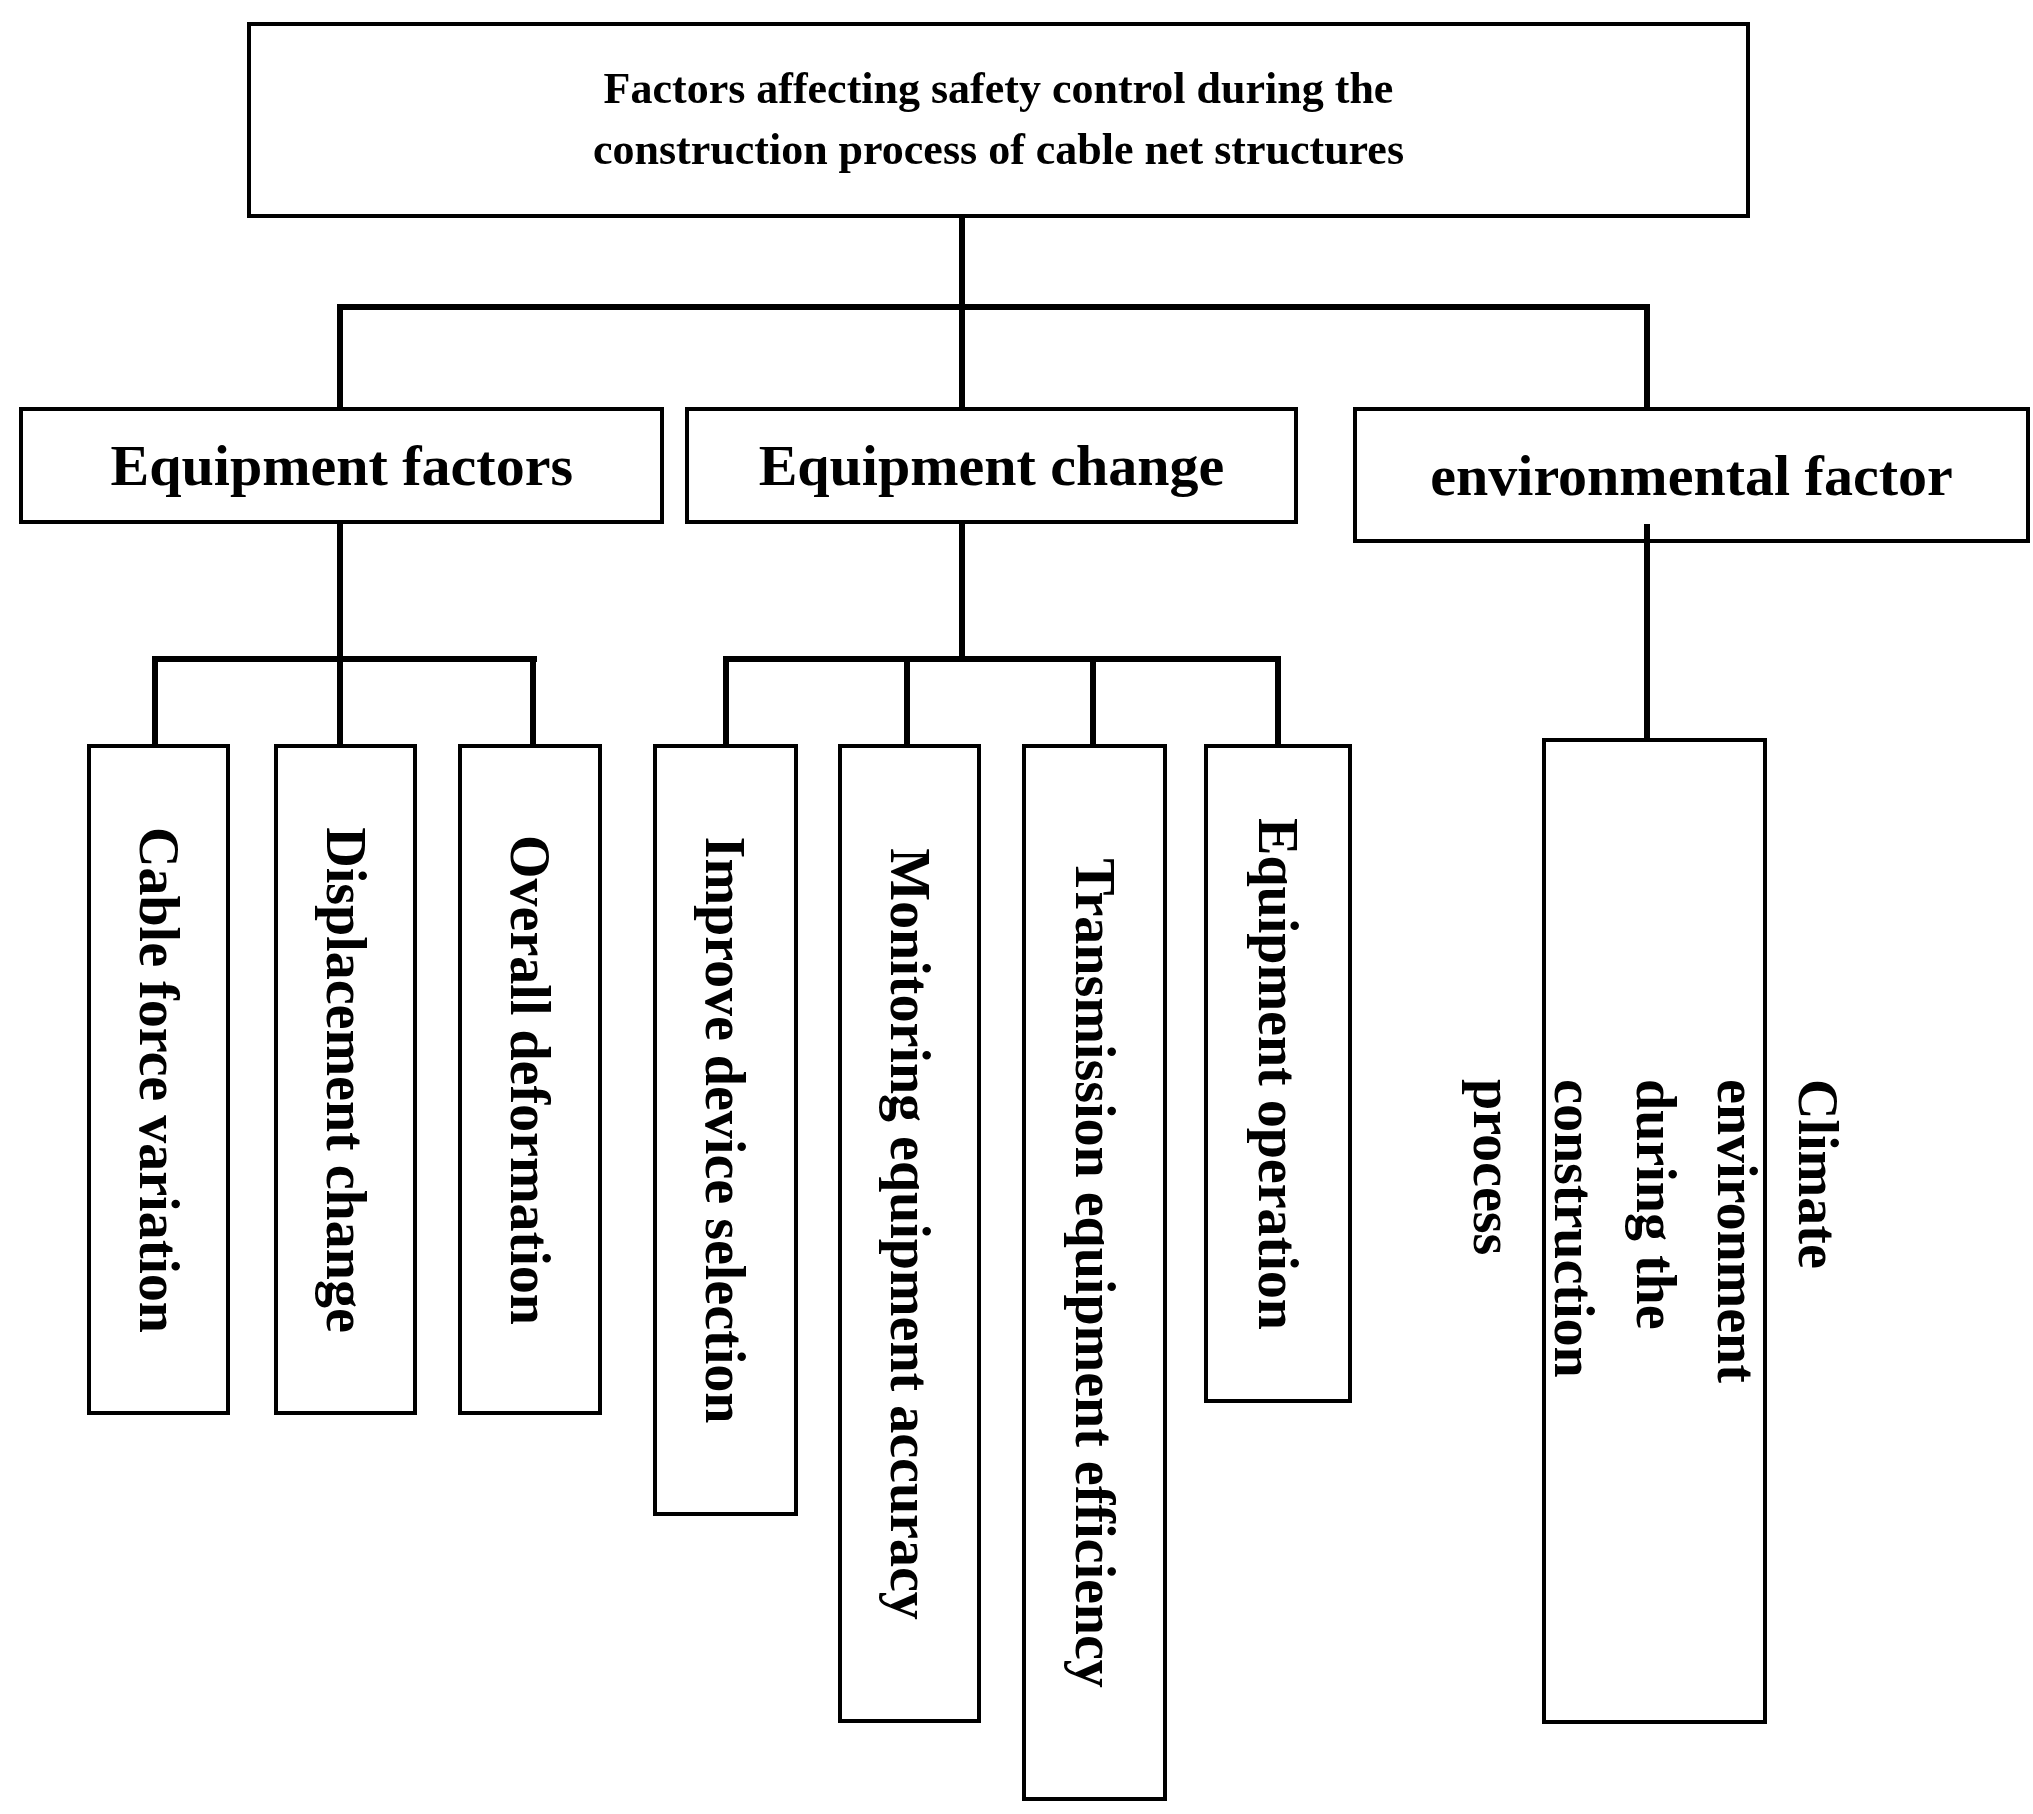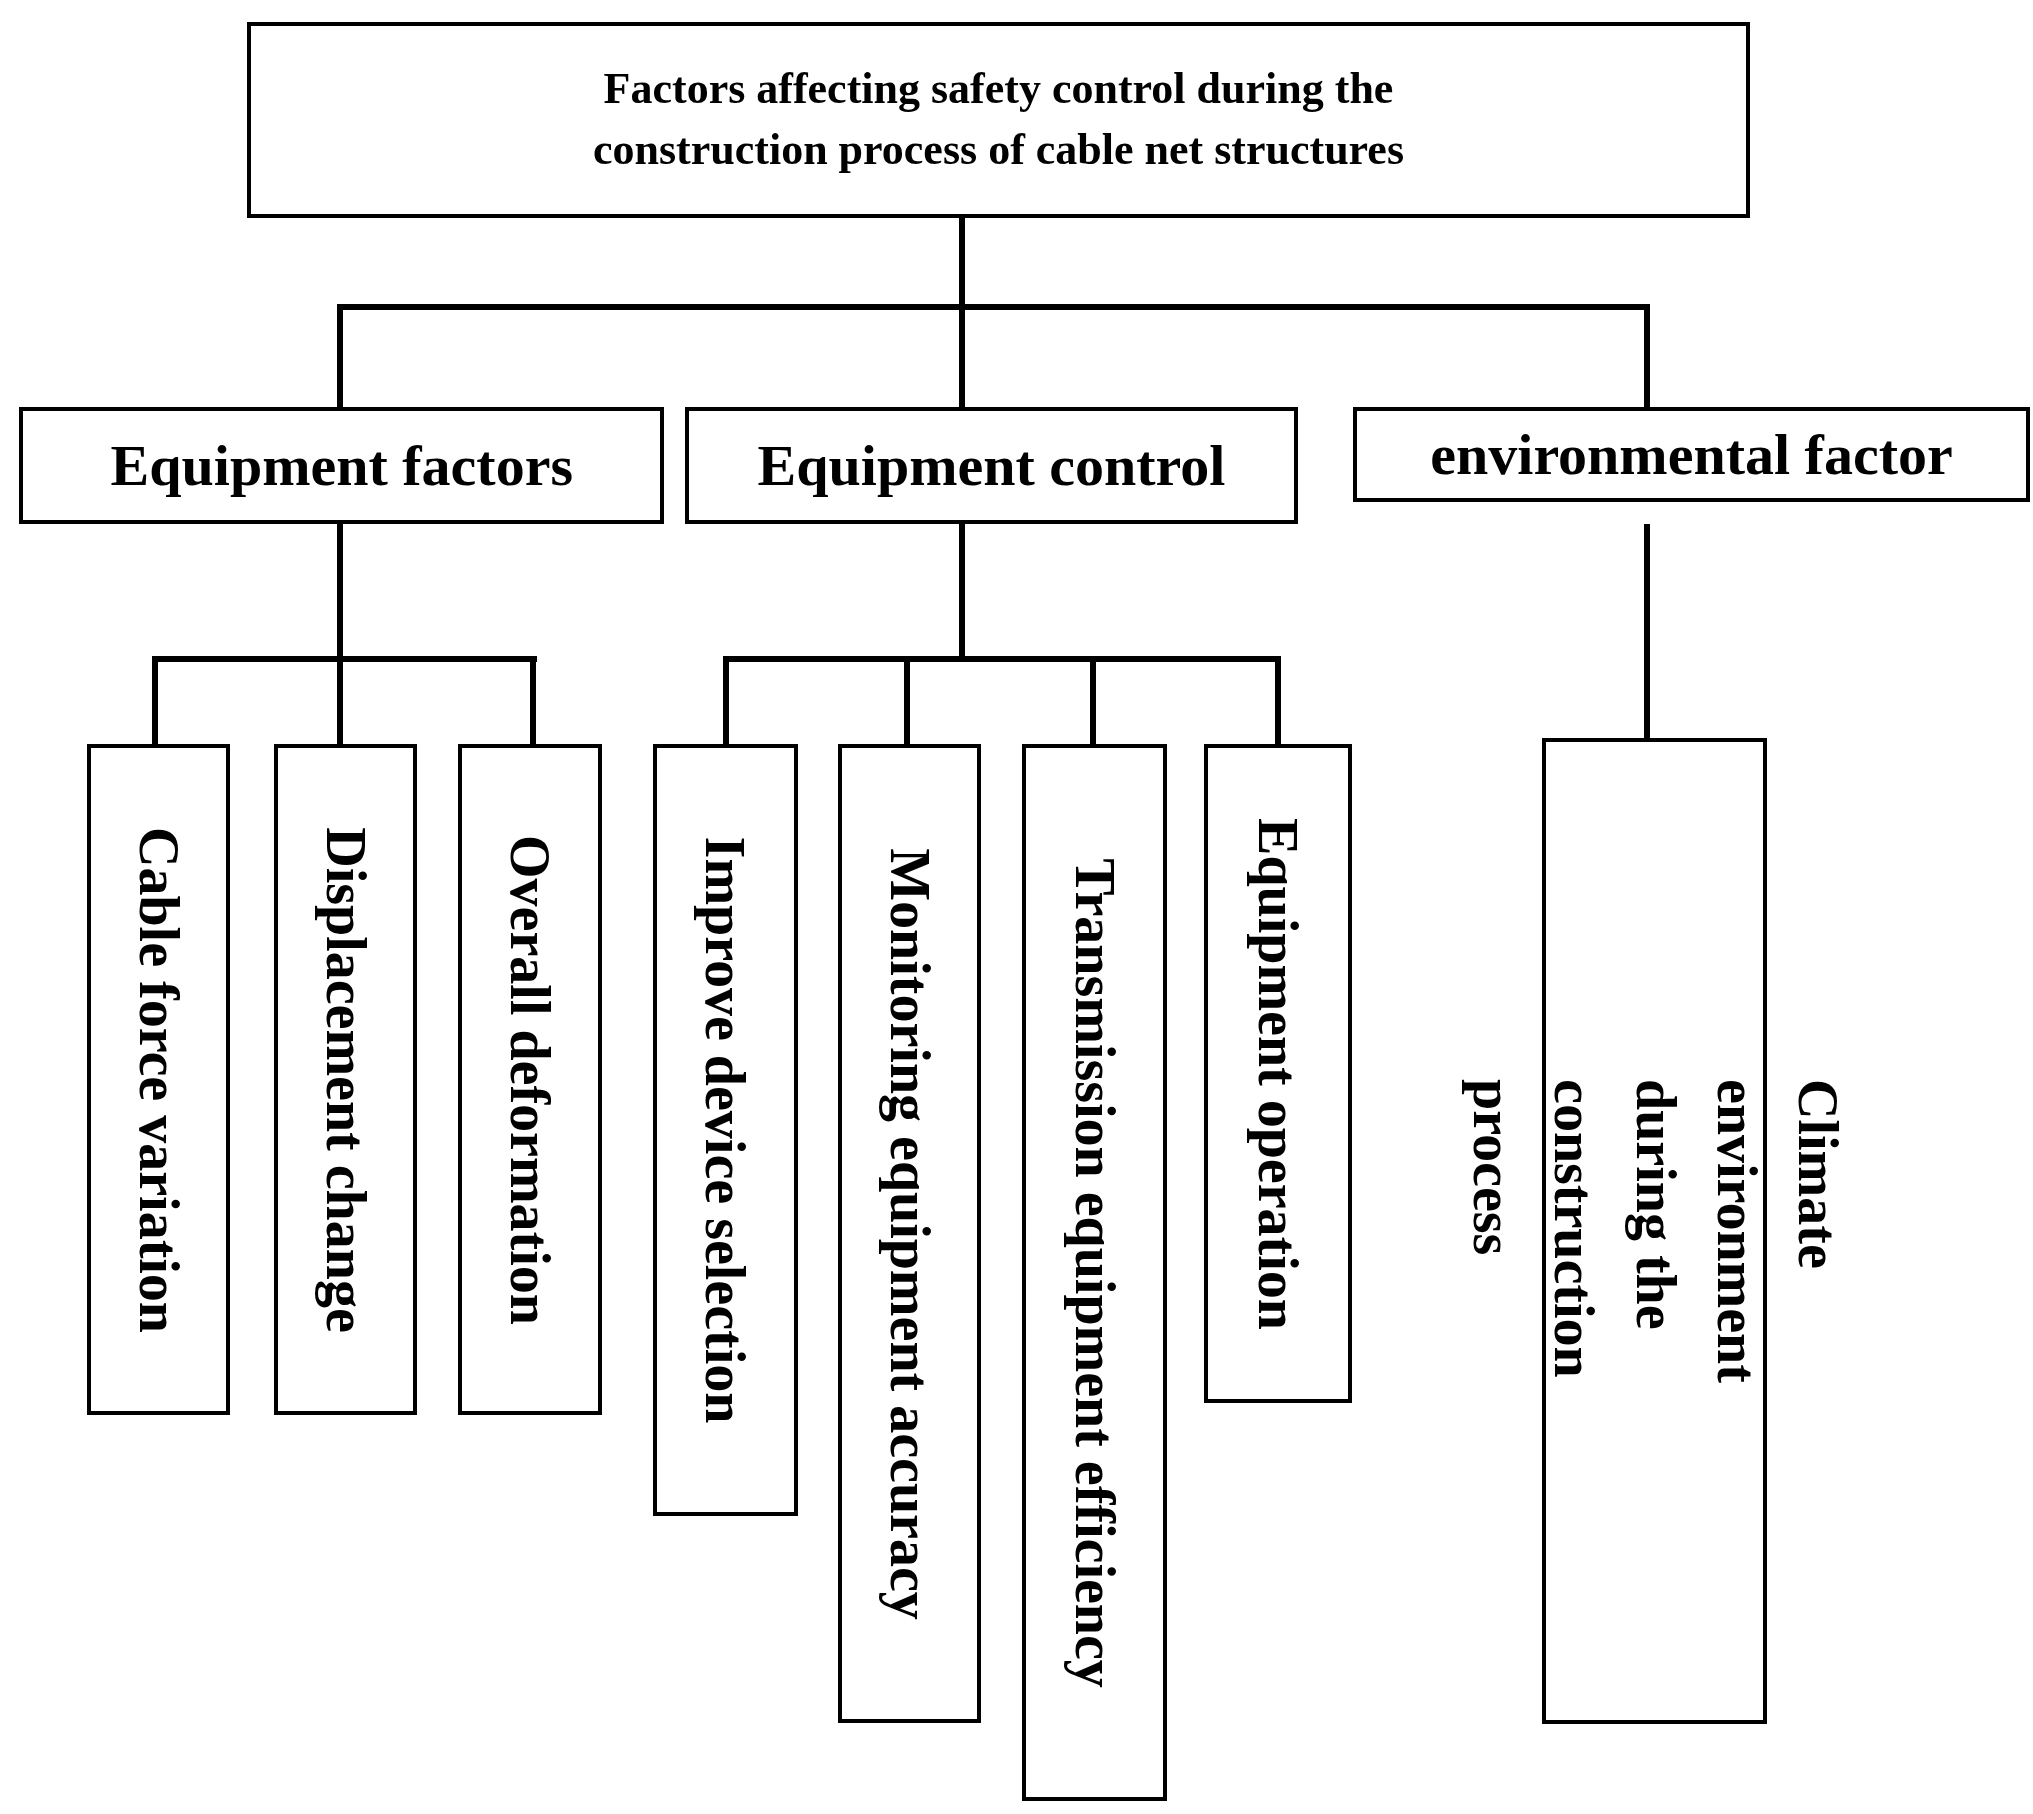--- a/index.html
+++ b/index.html
@@ -96,7 +96,7 @@
     <span class="l2-label">Equipment factors</span>
   </div>
   <div class="node box-equipment">
-    <span class="l2-label">Equipment control</span>
+    <span class="l2-label">Equipment change</span>
   </div>
   <div class="node box-environ">
     <span class="l2-label">environmental factor</span>

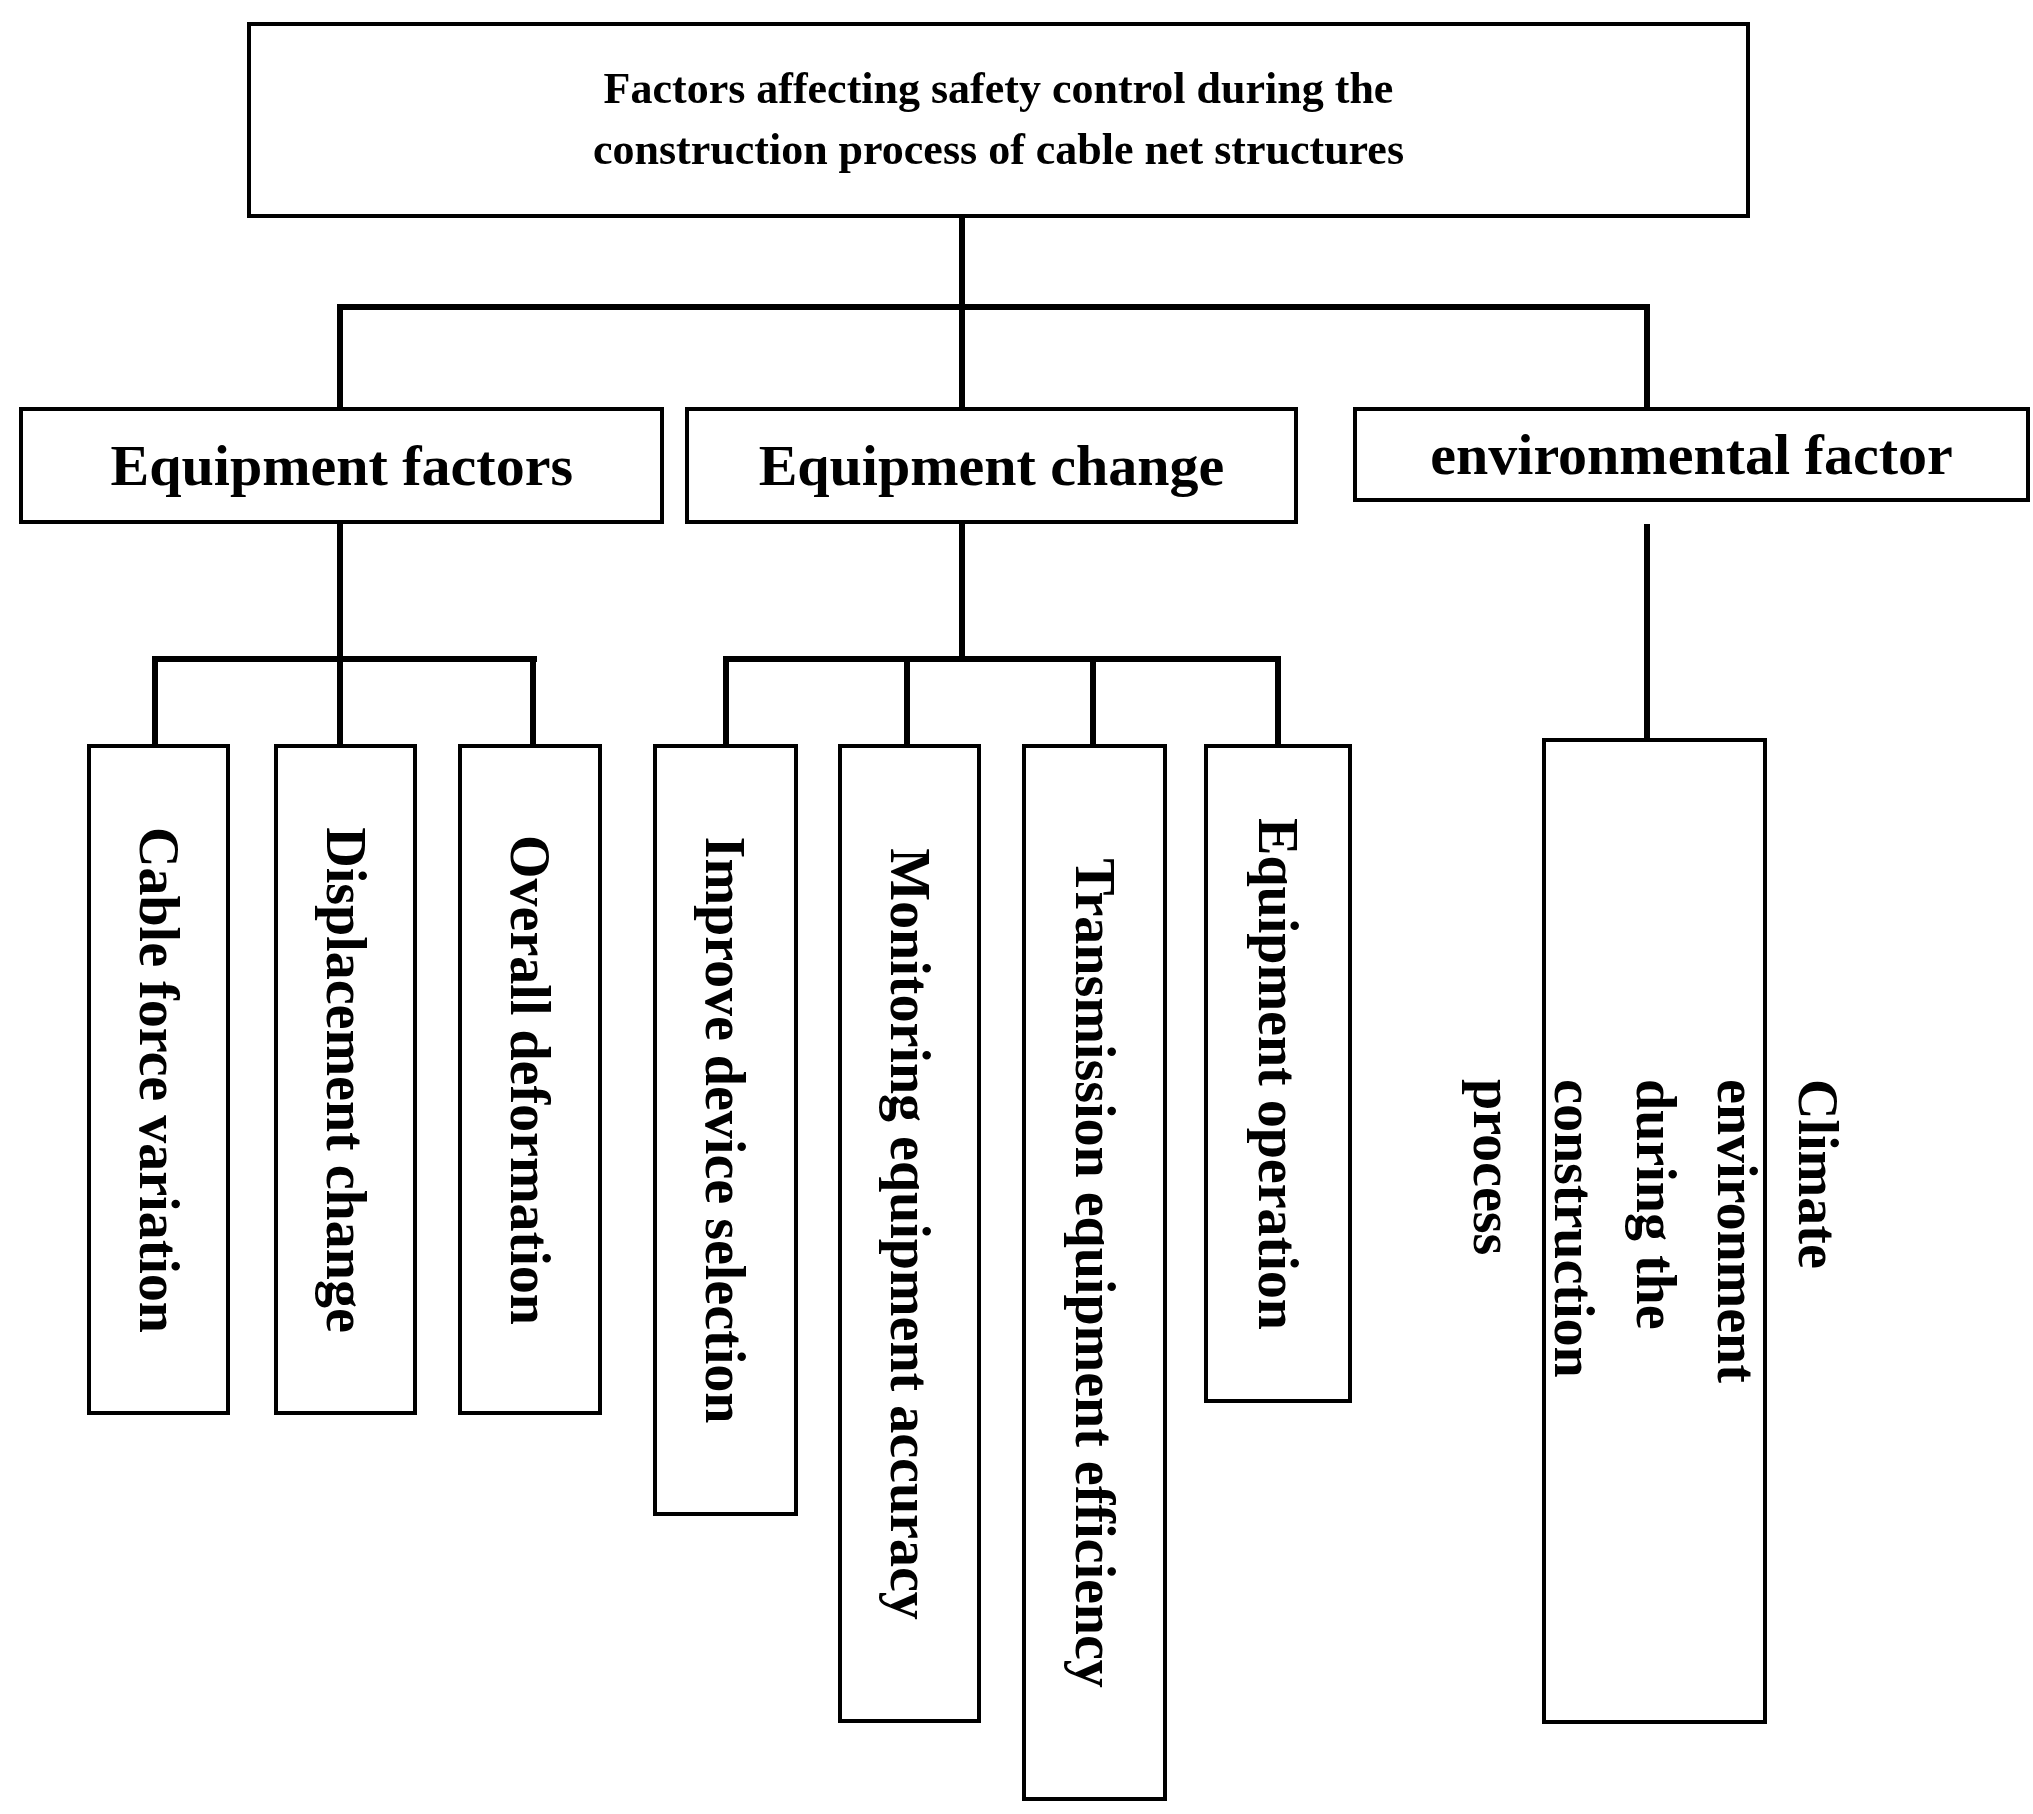--- a/index.html
+++ b/index.html
@@ -43,7 +43,7 @@
   }
   .box-component { left: 19.3px;   top: 407px; width: 645px; height: 117px; }
   .box-equipment { left: 685px;  top: 407px; width: 613px; height: 117px; border-width: 4.8px; }
-  .box-environ   { left: 1353px; top: 407px; width: 677px; height: 95px; }
+  .box-environ   { left: 1353px; top: 407px; width: 677px; height: 136px; }
 
   .vtext {
     font-size: 56px;

